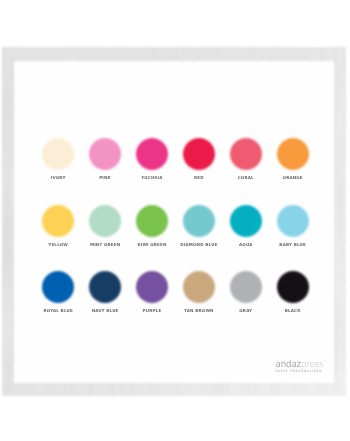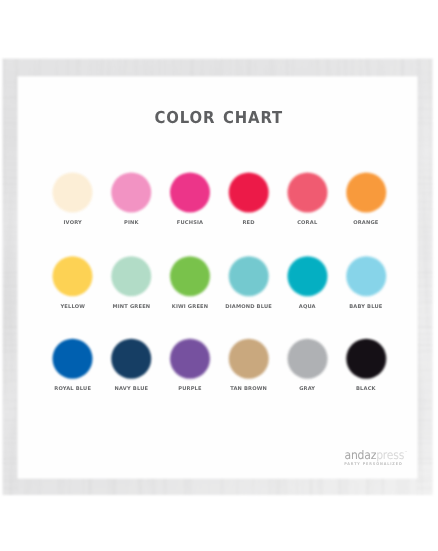--- a/index.html
+++ b/index.html
@@ -61,7 +61,6 @@
     </svg>
   </div>
   <div class="mat"></div>
-  <div class="title">COLOR CHART</div>
   <div class="grid" id="grid">
     <div class="cell" style="left: 34.7px; top: 138.3px;">
         <div class="swatch" style="background: rgb(252, 238, 214);"></div>

